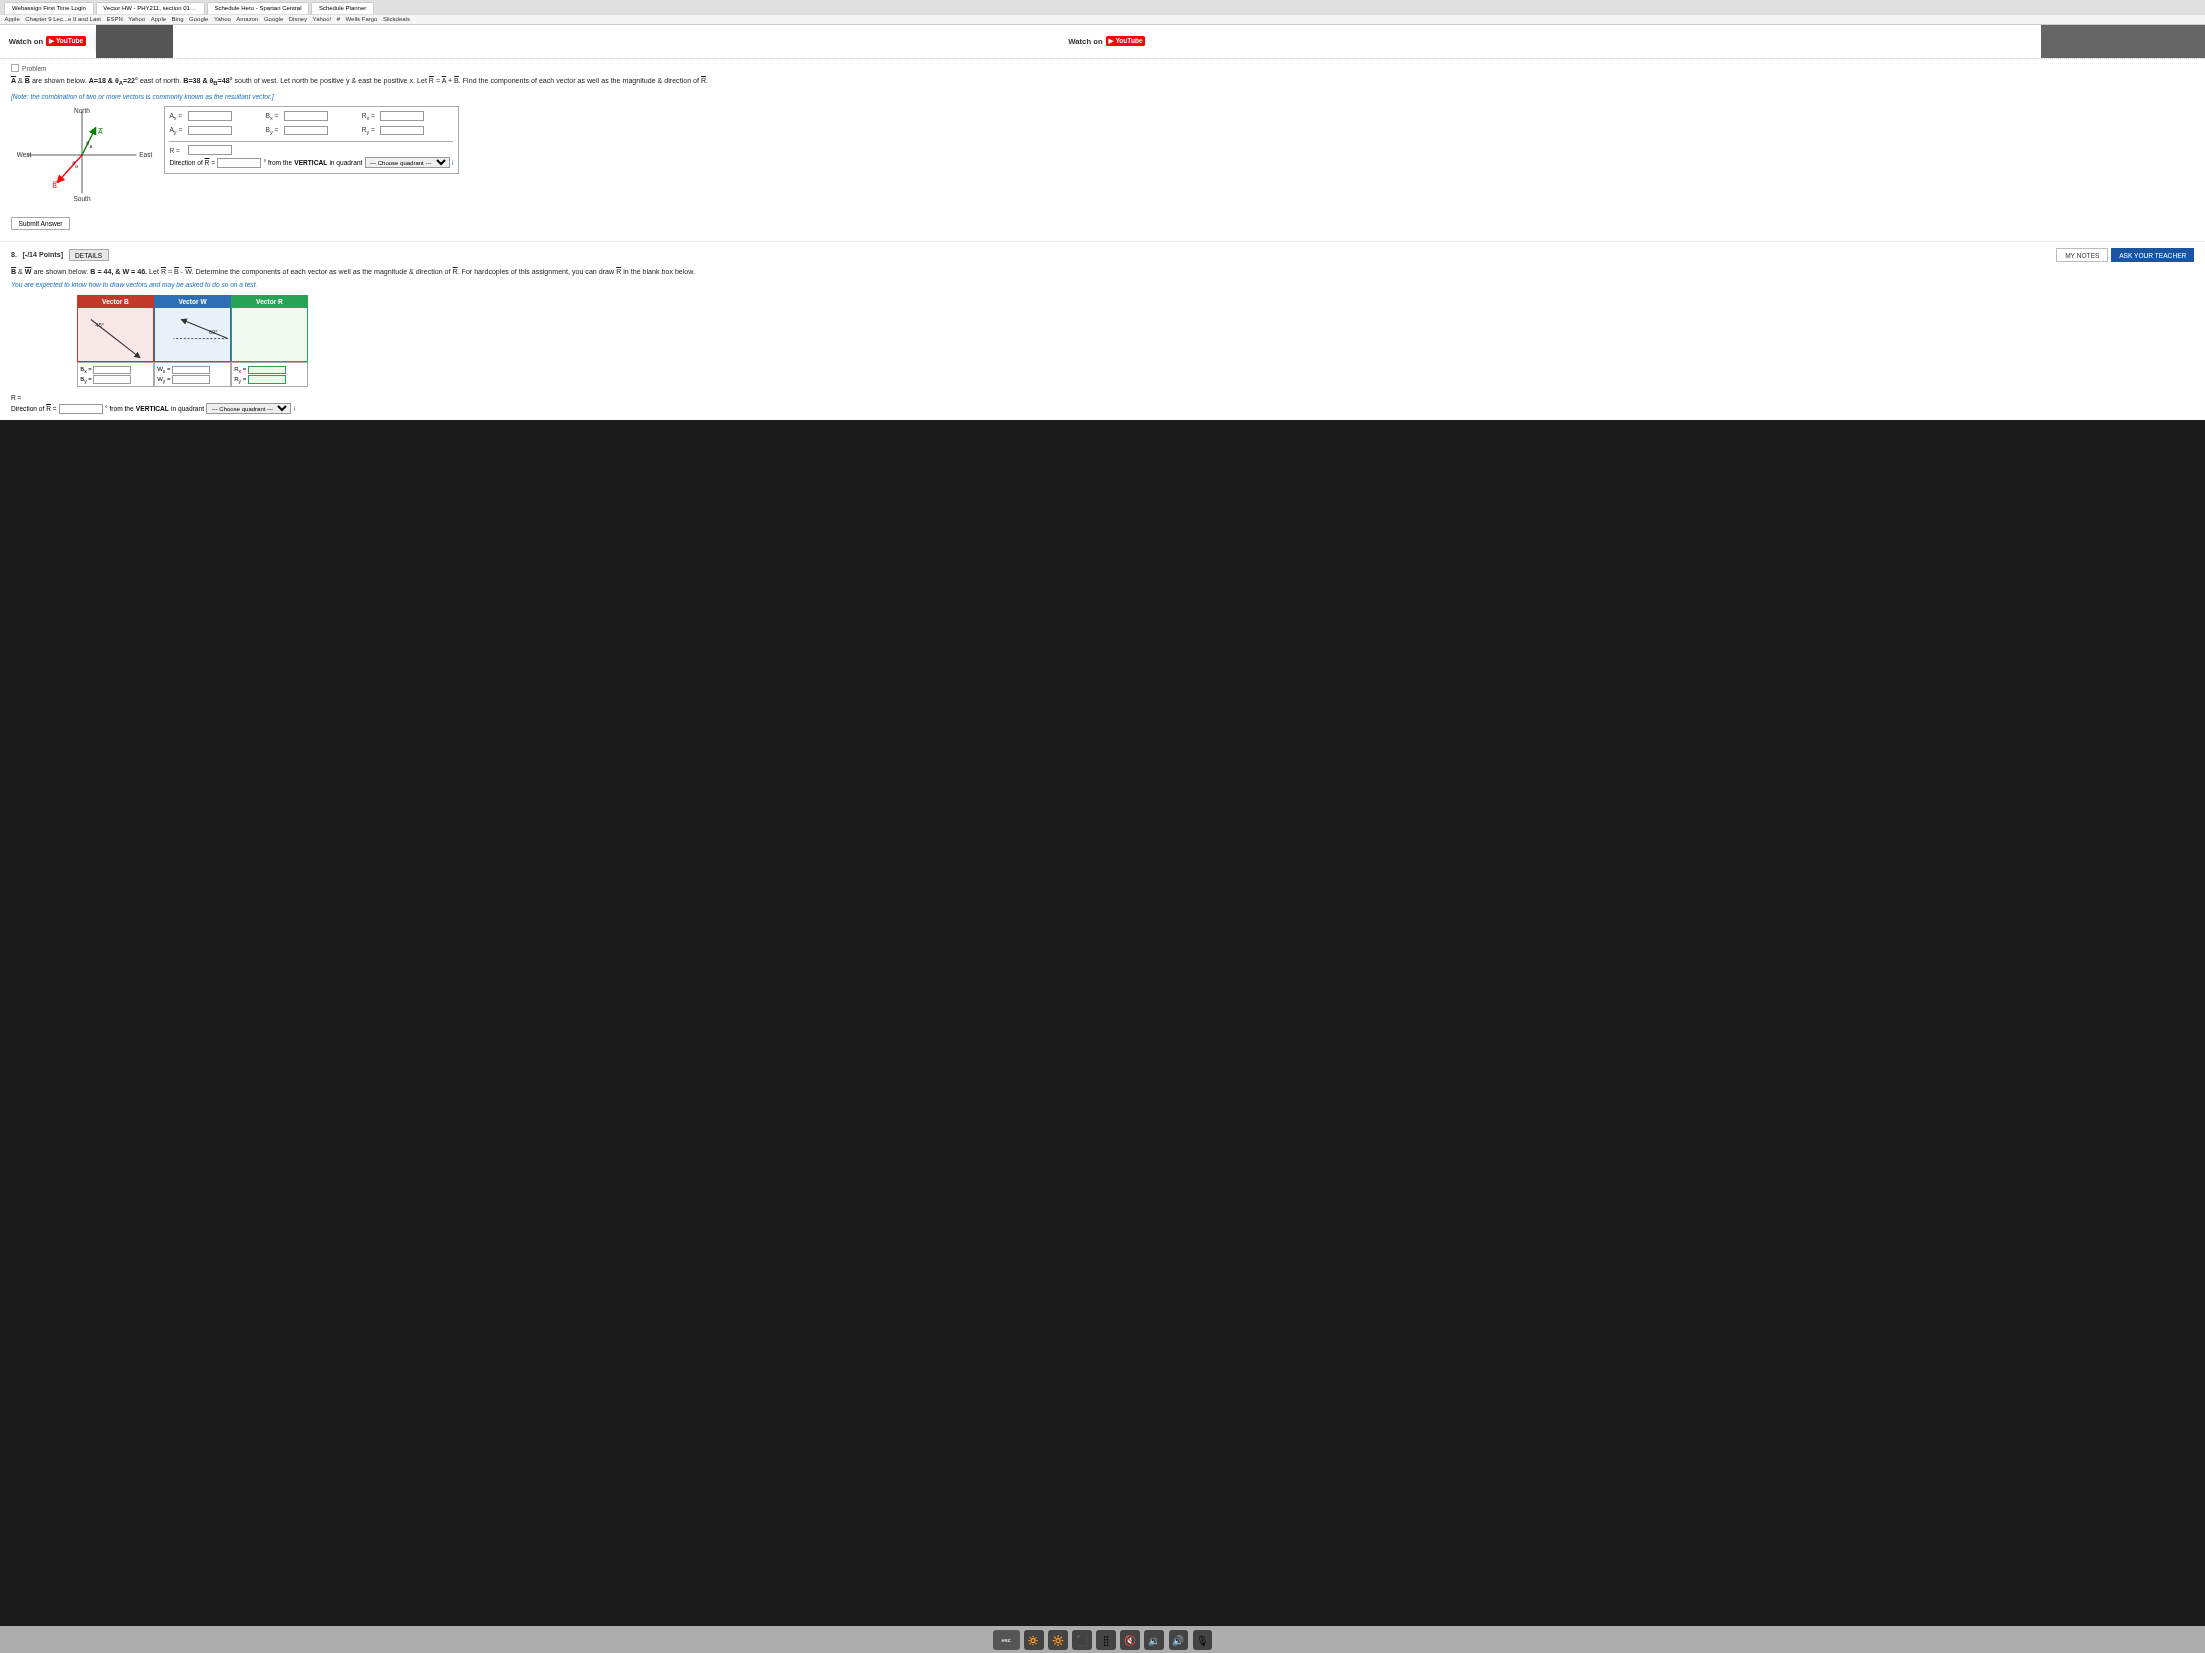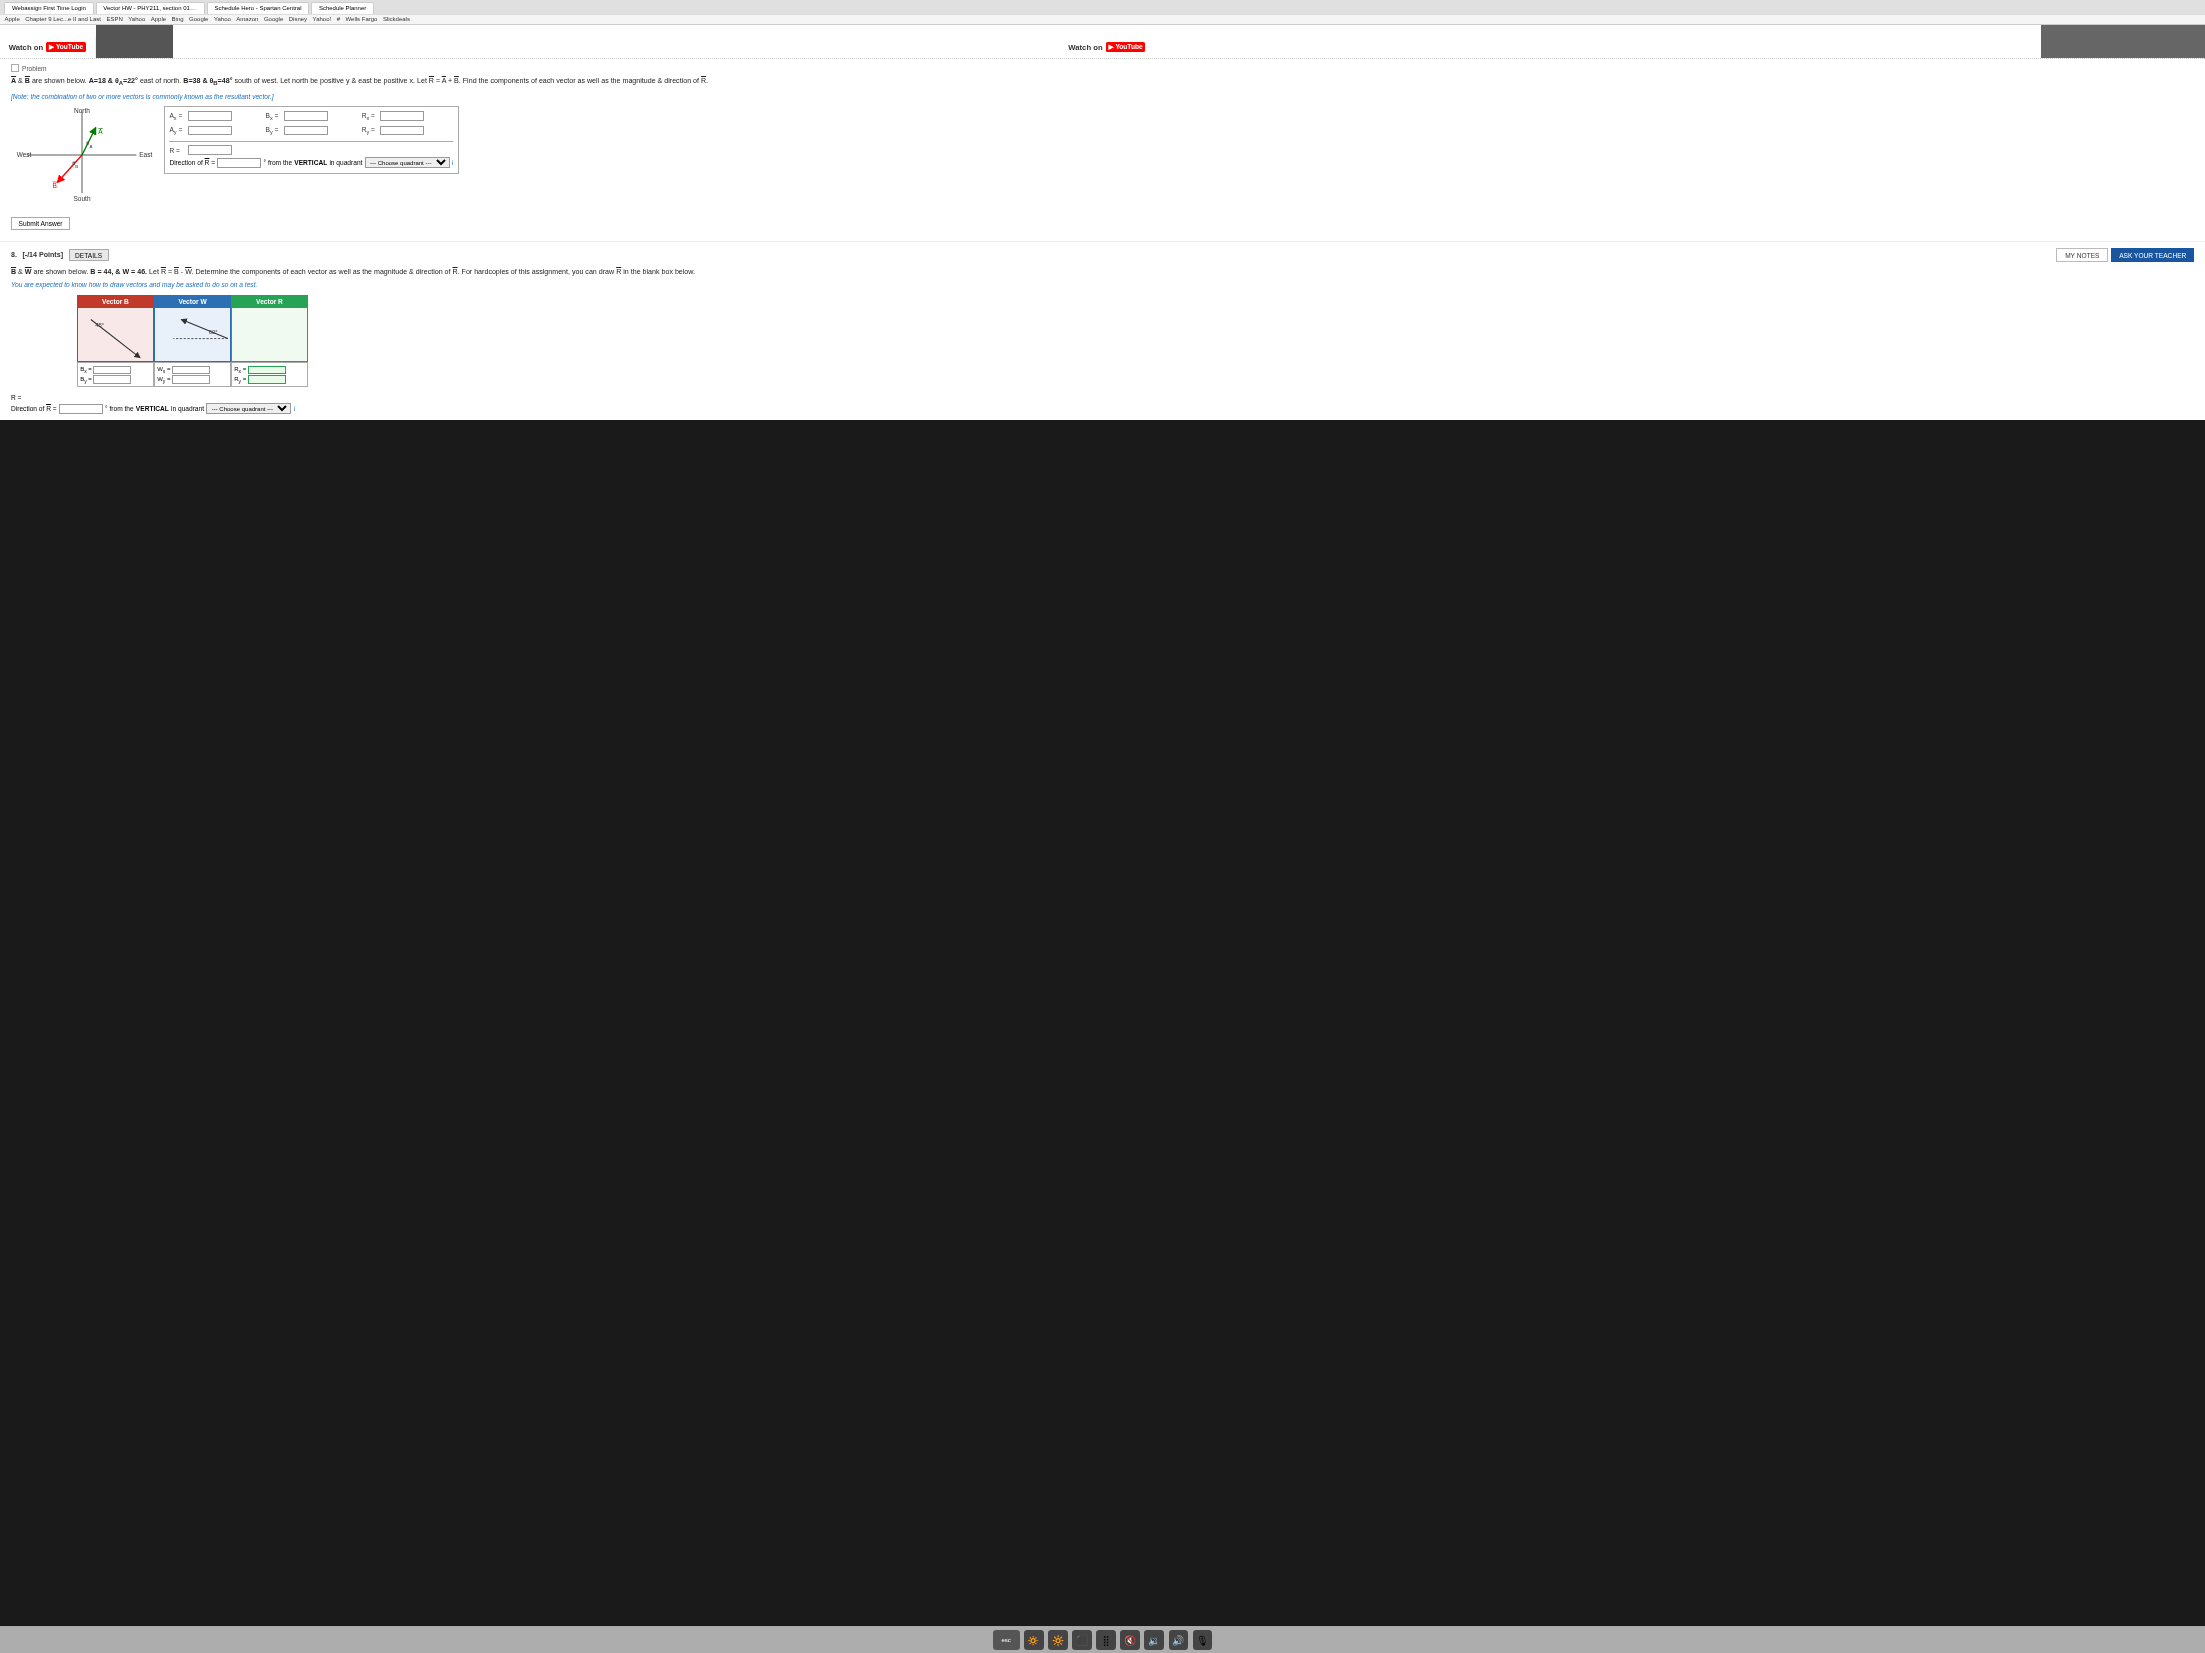--- a/index.html
+++ b/index.html
@@ -17,7 +17,7 @@
     .main-content { background: white; min-height: 383px; }
 
     
-    .youtube-row { display: flex; align-items: flex-end; border-bottom: 1.1px dotted #ccc; }
+    .youtube-row { display: flex; align-items: center; border-bottom: 1.1px dotted #ccc; }
     .youtube-thumb { display: flex; align-items: center; padding: 5.5px 8.8px; gap: 4.4px; border-right: 0.5px solid #eee; }
     .youtube-thumb2 { display: flex; align-items: center; padding: 5.5px 8.8px; gap: 4.4px; flex: 1; justify-content: center; }
     .yt-logo { display: flex; align-items: center; gap: 3.3px; font-size: 7.7px; font-weight: bold; color: #333; }

